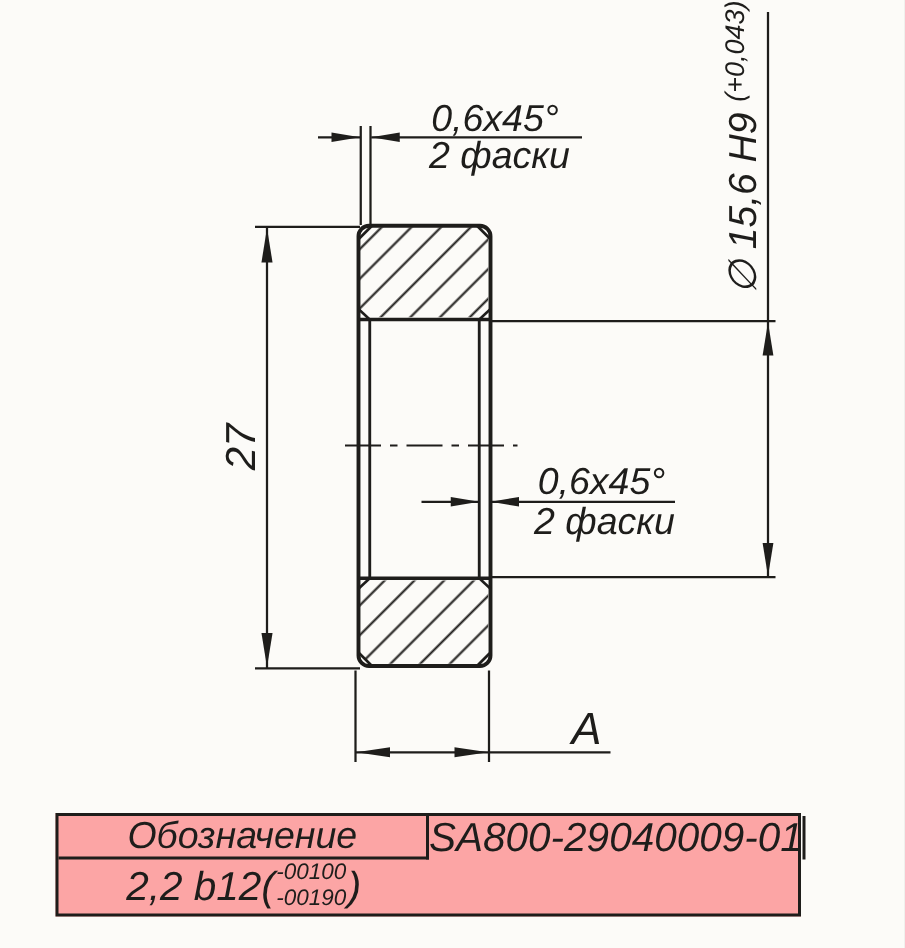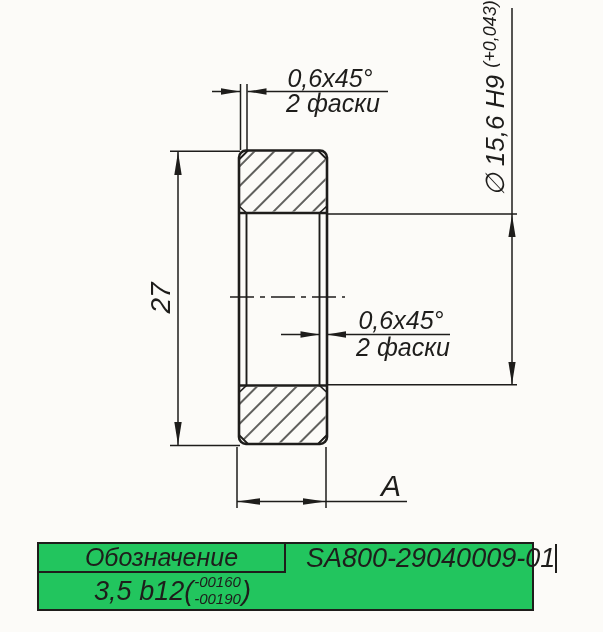--- a/index.html
+++ b/index.html
@@ -15,7 +15,7 @@
     position:absolute;left:37px;top:542px;width:493px;height:65px;
     border:2px solid #1e1d1b;
     display:grid;grid-template-columns:247px 1fr;grid-template-rows:29px 1fr;
-    background:#22c55e;color:#1e1d1b;font-style:italic;
+    background:#fca5a5;color:#1e1d1b;font-style:italic;
   }
   .cell{display:flex;align-items:center;justify-content:center;white-space:nowrap;}
   .c1{border-right:2px solid #1e1d1b;}

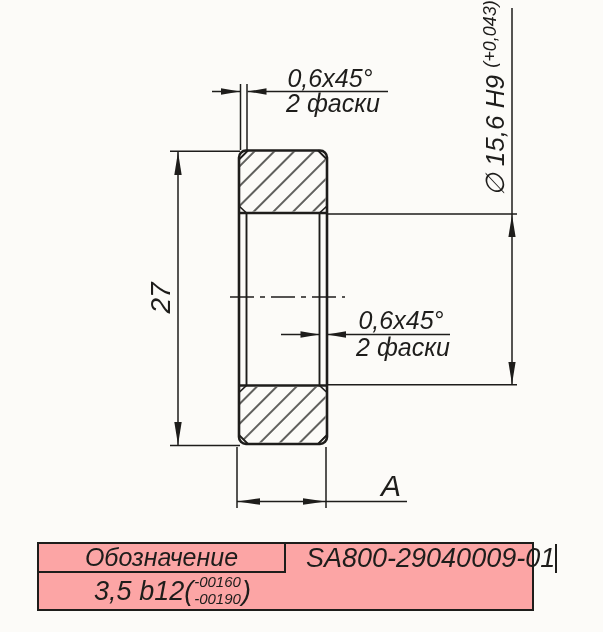--- a/index.html
+++ b/index.html
@@ -20,7 +20,7 @@
   .cell{display:flex;align-items:center;justify-content:center;white-space:nowrap;}
   .c1{border-right:2px solid #1e1d1b;}
   .head{border-bottom:2px solid #1e1d1b;font-size:25px;}
-  .val{font-size:27px;padding-left:20px;}
+  .val{font-size:27px;}
   .tol{
     display:inline-flex;flex-direction:column;align-items:flex-start;
     font-size:15px;line-height:1.15;transform:translateY(-1px);margin:0 1px;

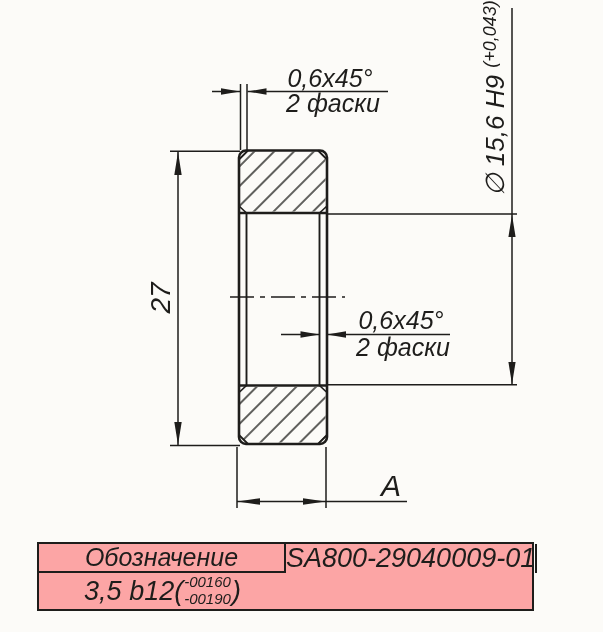--- a/index.html
+++ b/index.html
@@ -123,7 +123,7 @@
     <div class="cell head c1">Обозначение</div>
     <div class="cell val c1">SA800-29040009-01</div>
     <div class="cell val">
-      <span>3,5 b12(</span>
+      <span>2,2 b12(</span>
         <span class="tol">
           <span>-00160</span>
           <span>-00190</span>

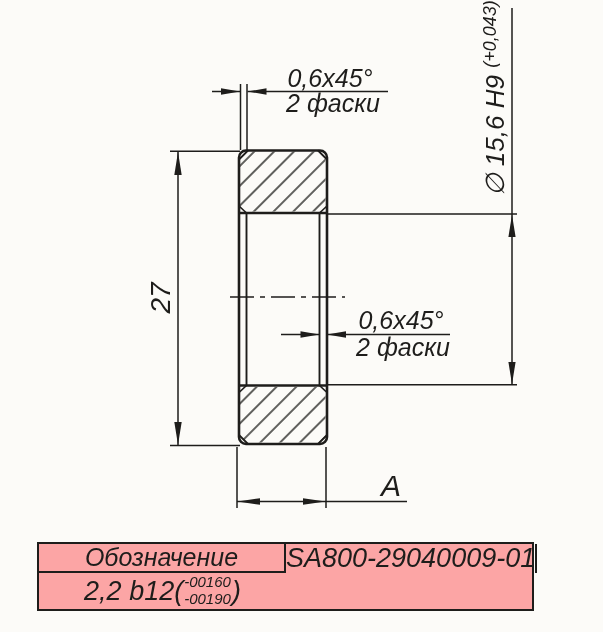--- a/index.html
+++ b/index.html
@@ -125,7 +125,7 @@
     <div class="cell val">
       <span>2,2 b12(</span>
         <span class="tol">
-          <span>-00160</span>
+          <span>-00100</span>
           <span>-00190</span>
         </span>
         <span>)</span>

